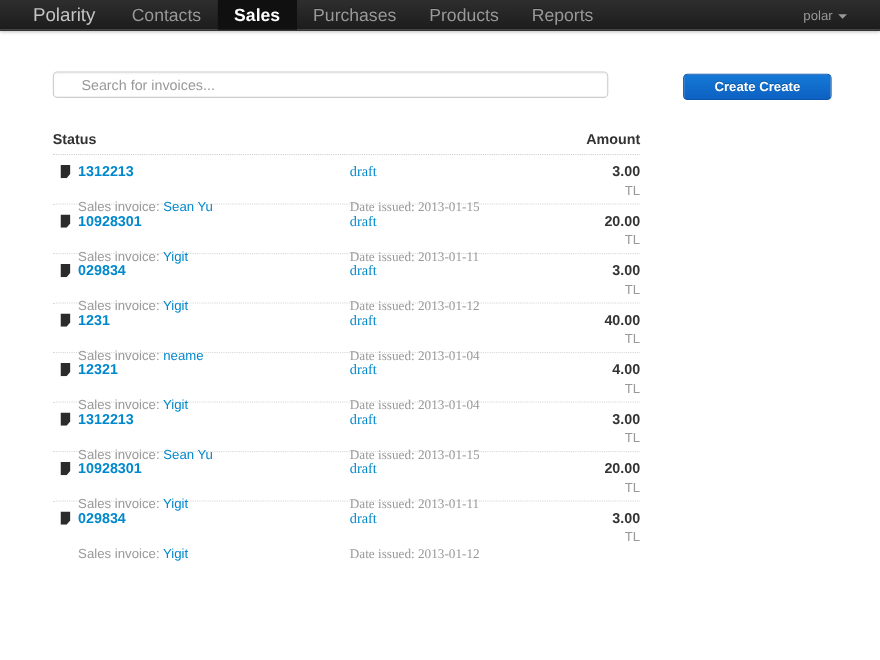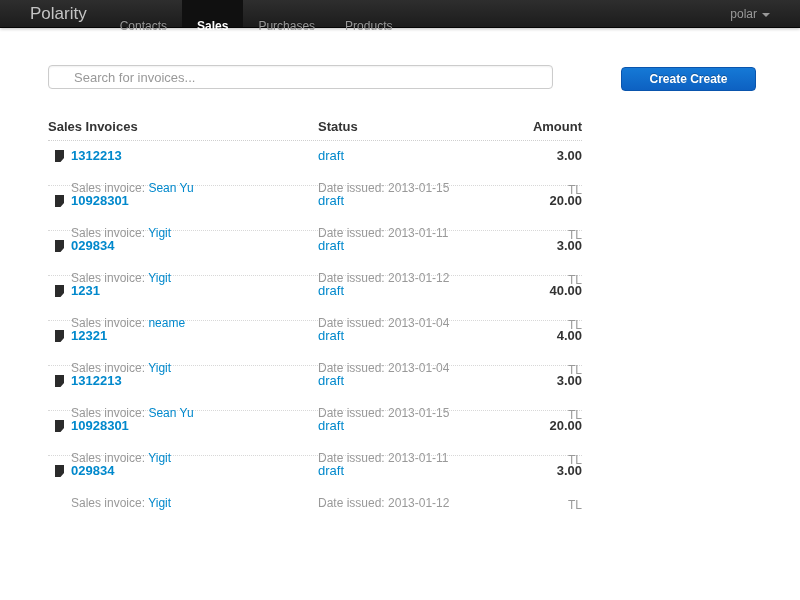--- a/index.html
+++ b/index.html
@@ -25,9 +25,9 @@
   .nav-menu { display: flex; list-style: none; }
   .nav-menu li {
     color: #999;
-    font-size: 12px;
+    font-size: 16px;
     line-height: 28px;
-    padding: 12px 15px;
+    padding: 1px 15px;
     cursor: pointer;
     text-shadow: 0 -1px 0 rgba(0,0,0,.25);
   }

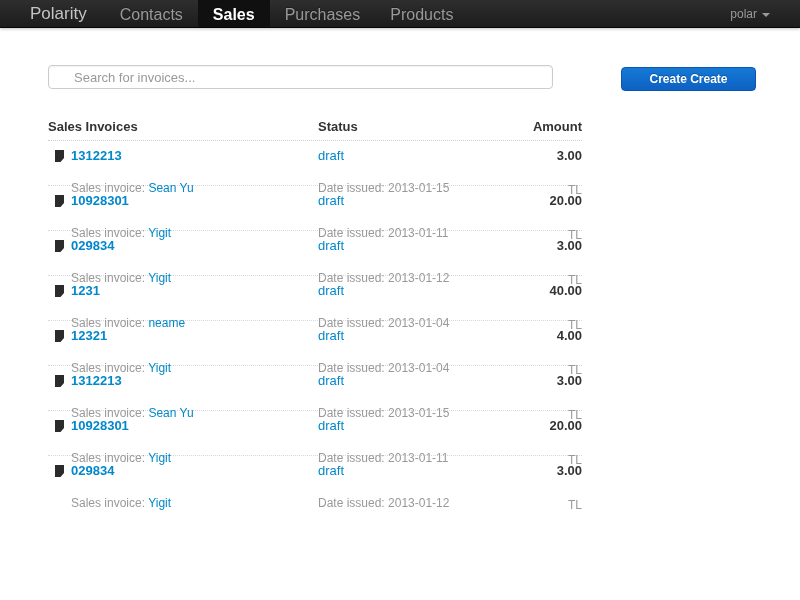--- a/index.html
+++ b/index.html
@@ -131,6 +131,7 @@
     <li class="active">Sales</li>
     <li>Purchases</li>
     <li>Products</li>
+    <li>Reports</li>
   </ul>
   <div class="user-menu">
     <span>polar</span><span class="caret"></span>

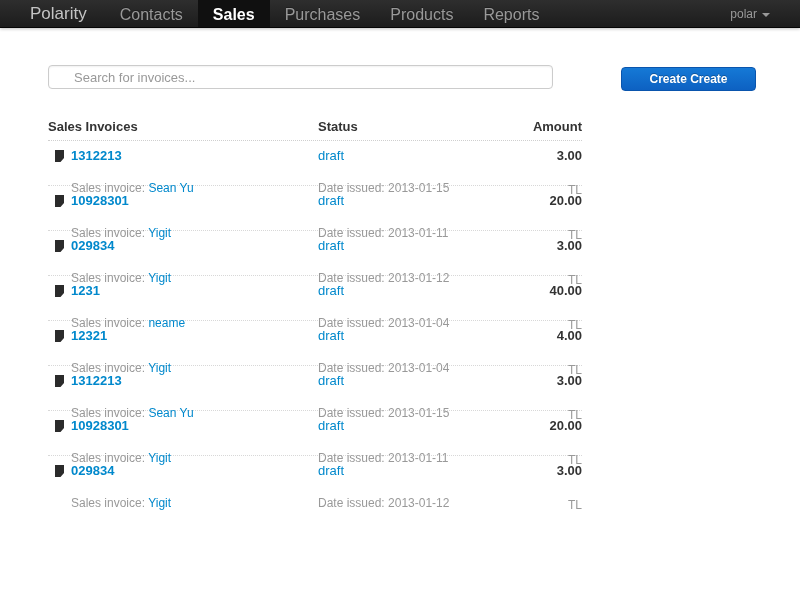--- a/index.html
+++ b/index.html
@@ -145,7 +145,6 @@
 
 <div class="invoice-table">
   <div class="table-head">
-    <div class="col-invoice">Sales Invoices</div>
     <div class="col-status">Status</div>
     <div class="col-amount">Amount</div>
   </div>

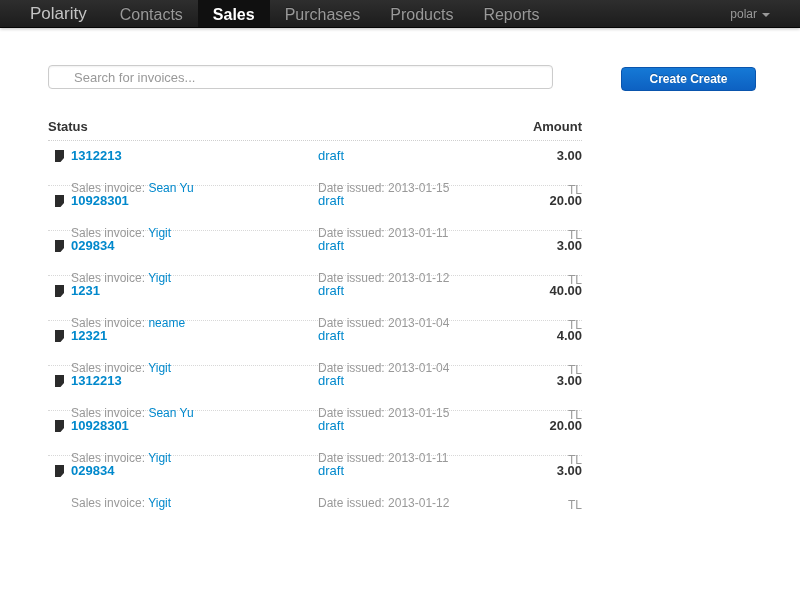--- a/index.html
+++ b/index.html
@@ -116,7 +116,7 @@
   .link-blue { color: #0088cc; cursor: pointer; text-decoration: none; }
   .muted { color: #999; }
 
-  .cell-status { flex: 1; }
+  .cell-status { flex: 1; font-family: Liberation Serif, serif; }
   .cell-amount { width: 100px; text-align: right; }
   .amount-val { font-size: 13px; font-weight: bold; color: #333; line-height: 15px; }
   .amount-cur { font-size: 12px; color: #999; line-height: 15px; margin-top: 20px; }

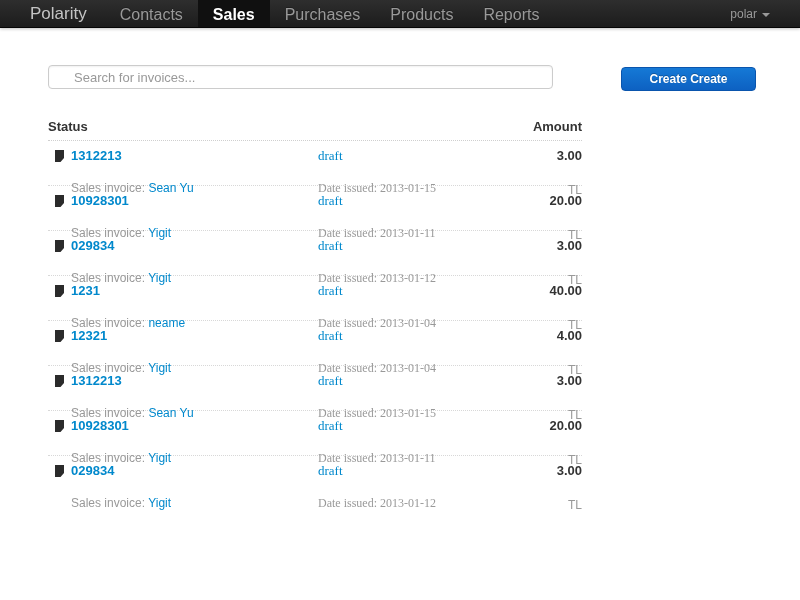--- a/index.html
+++ b/index.html
@@ -119,7 +119,7 @@
   .cell-status { flex: 1; font-family: Liberation Serif, serif; }
   .cell-amount { width: 100px; text-align: right; }
   .amount-val { font-size: 13px; font-weight: bold; color: #333; line-height: 15px; }
-  .amount-cur { font-size: 12px; color: #999; line-height: 15px; margin-top: 20px; }
+  .amount-cur { font-size: 12px; color: #999; line-height: 15px; margin-top: 3px; }
 </style>
 </head>
 <body>

